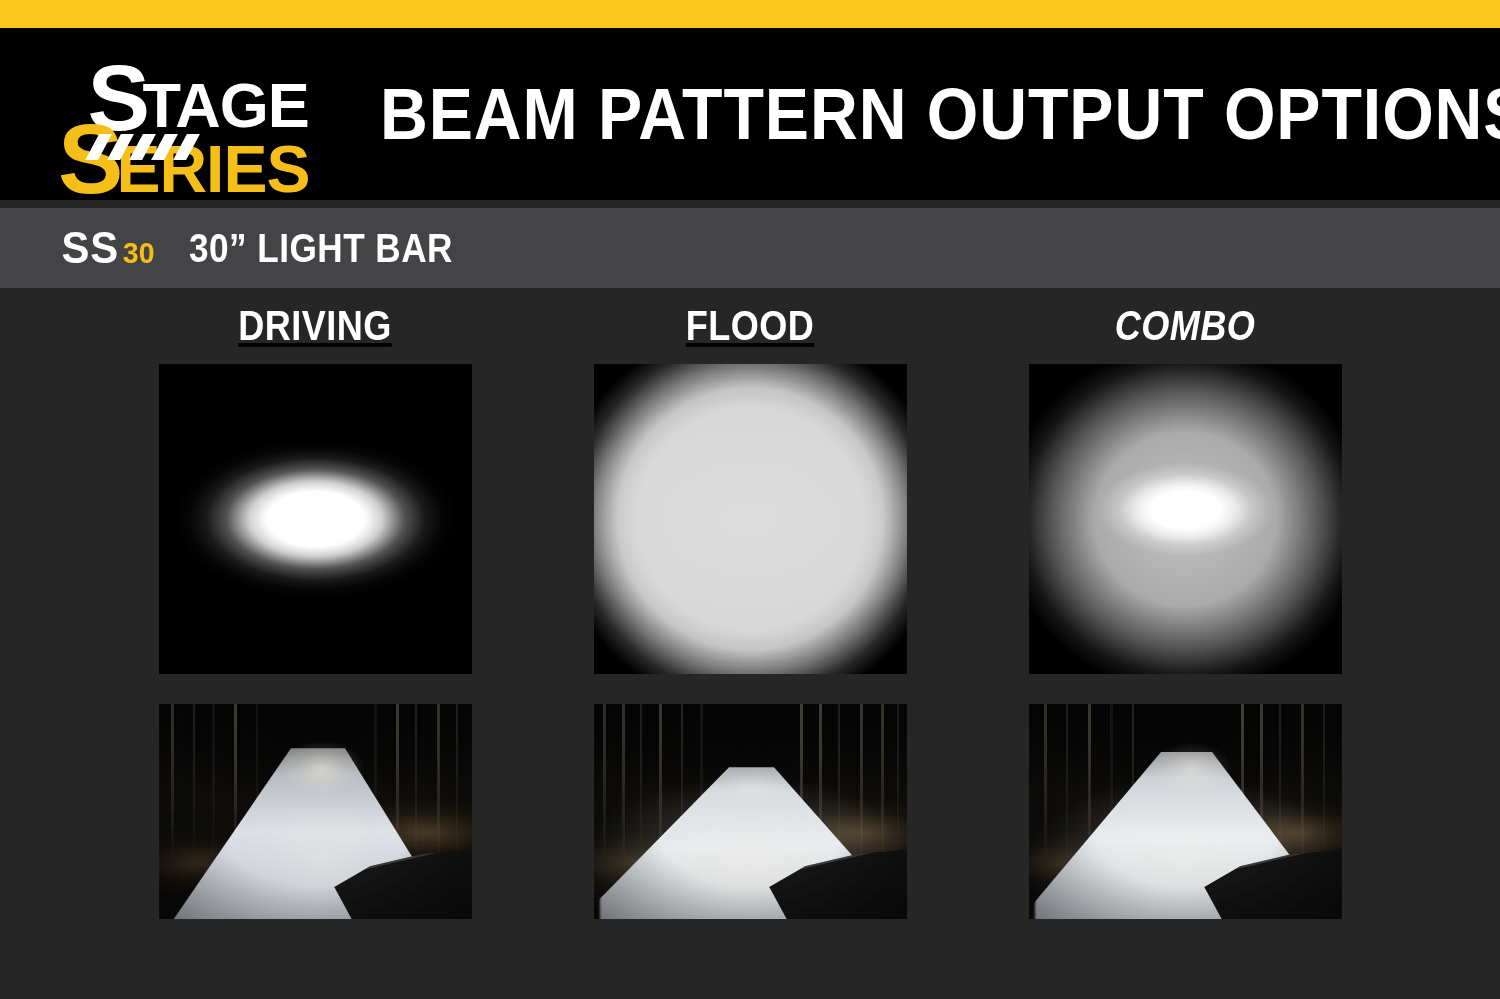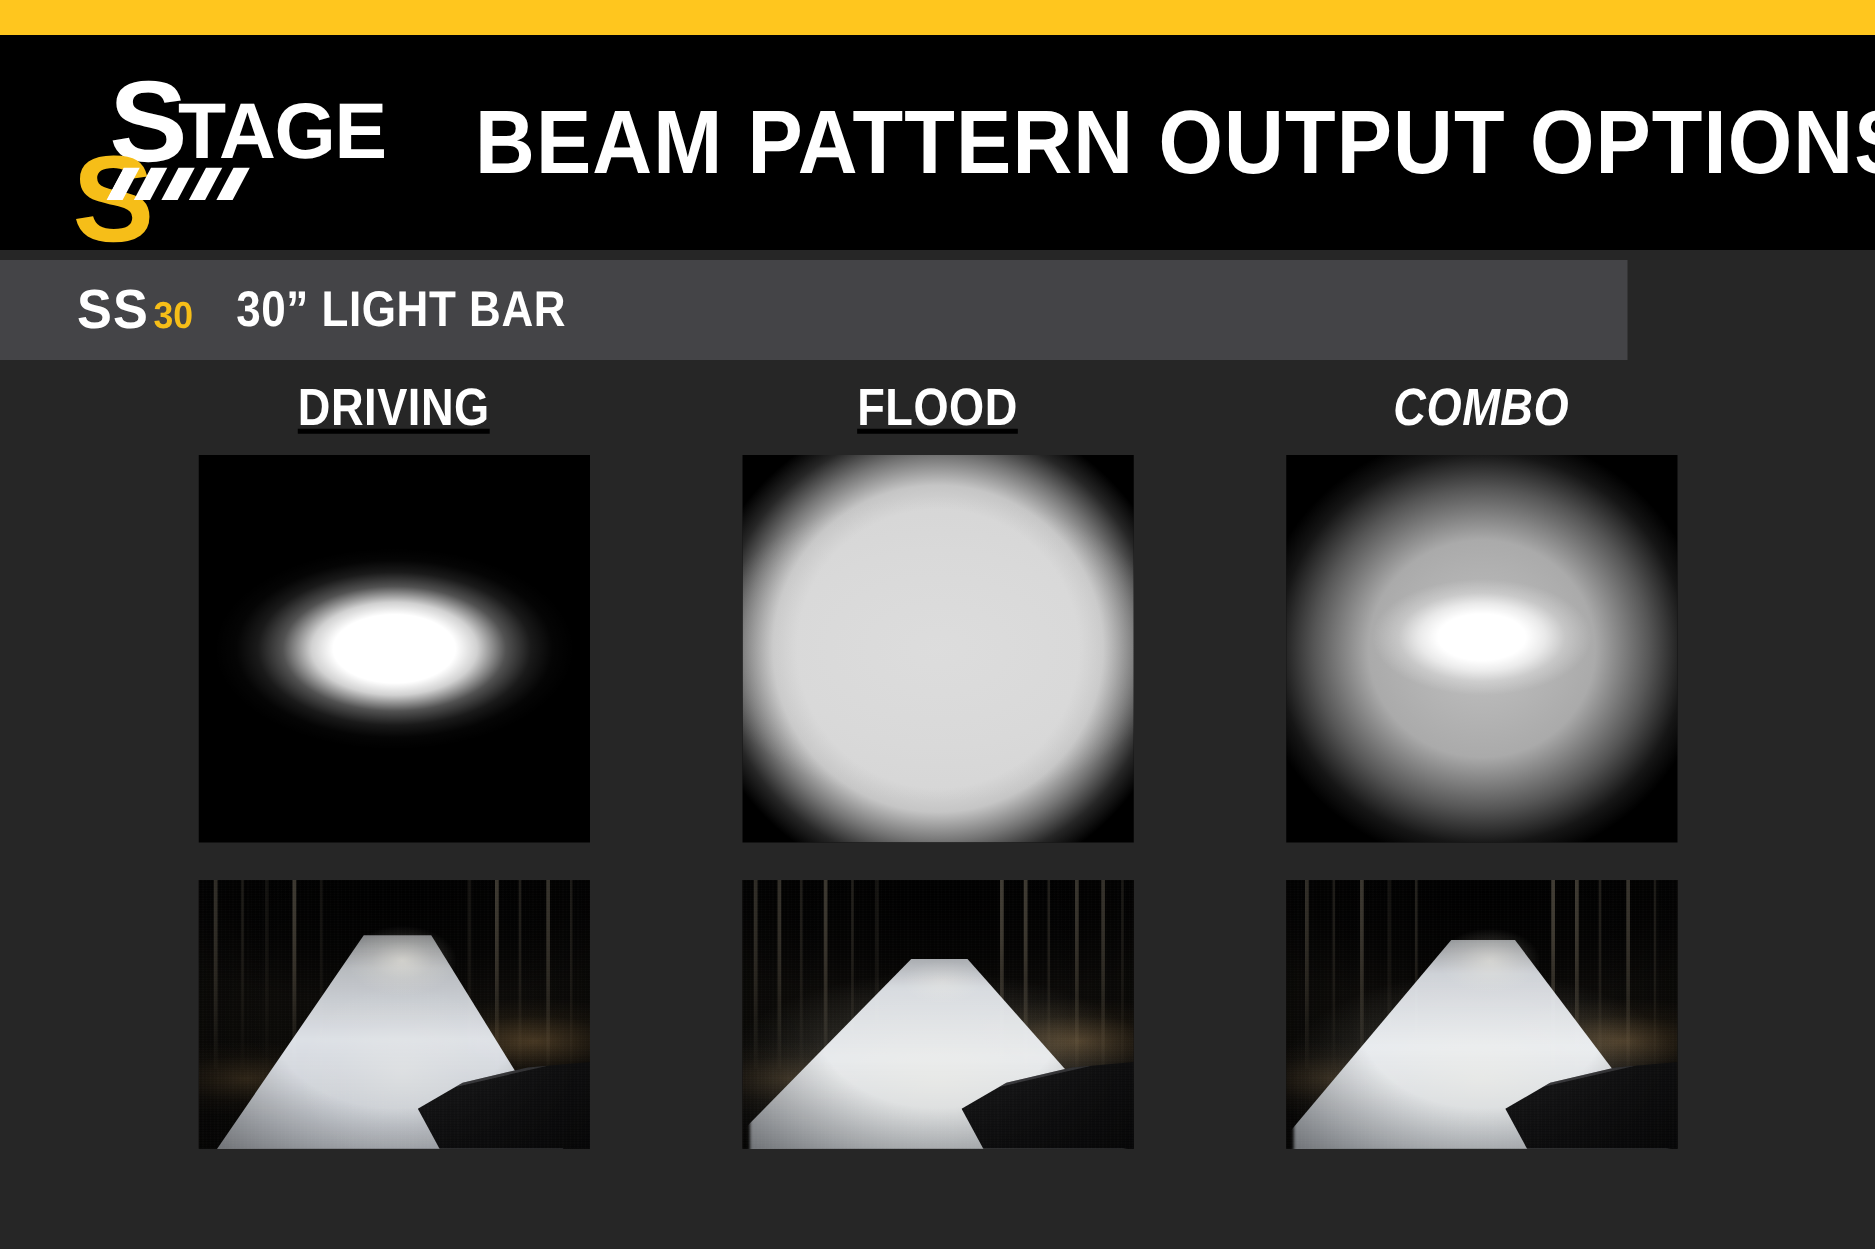--- a/index.html
+++ b/index.html
@@ -308,6 +308,7 @@
     <div class="logo">
       <div class="logo-series">
         <span class="logo-big-s2">S</span>
+        <span class="logo-rest-y">ERIES</span>
       </div>
       <div class="logo-stripes">
         <i style="left:0px"></i>

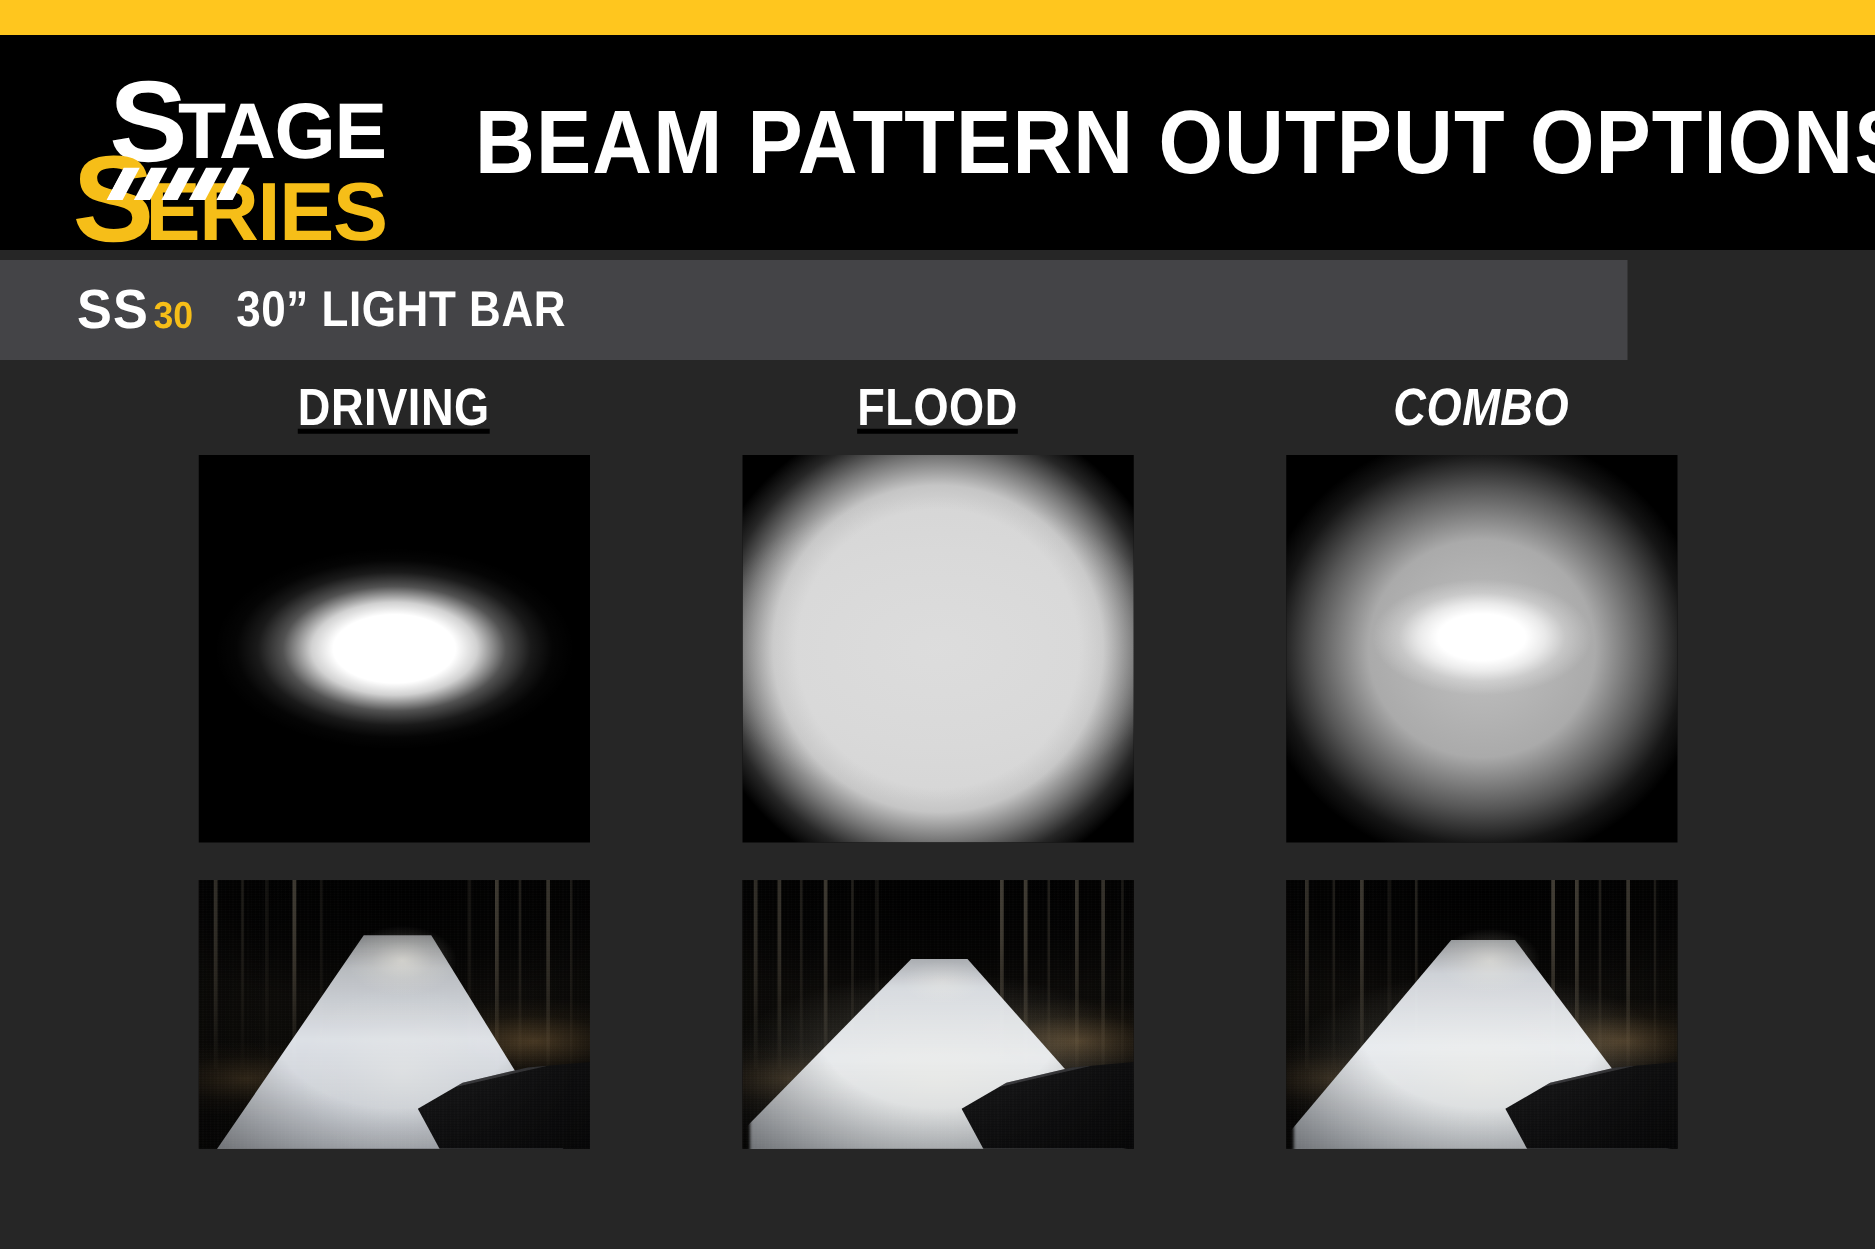--- a/index.html
+++ b/index.html
@@ -92,7 +92,7 @@
   
   .subbar {
     position:absolute; left:0; top:208px;
-    width:1302px; height:80px;
+    width:1500px; height:80px;
     background:#444447;
     display:flex; align-items:center;
   }

